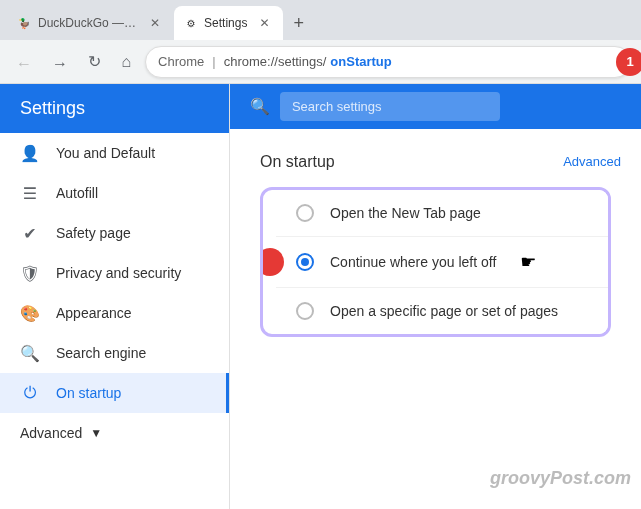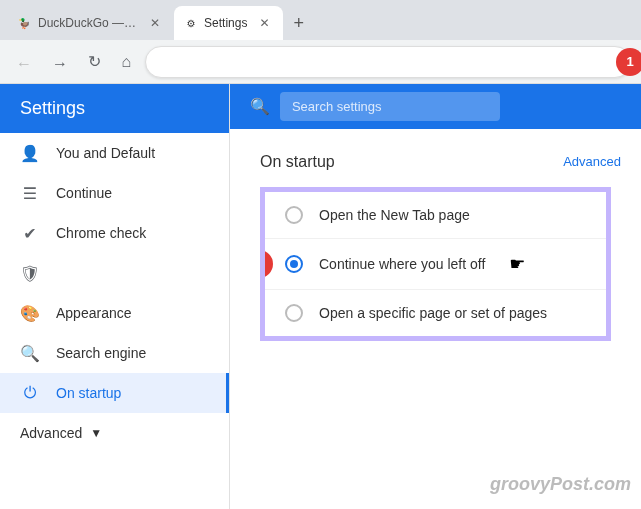--- a/index.html
+++ b/index.html
@@ -91,6 +91,12 @@
     <button class="nav-btn">⌂</button>
 
     <div class="url-bar-wrap" style="position:relative;">
+      <span class="url-text">
+        <span class="url-chrome">Chrome</span>
+        <span class="url-sep">|</span>
+        <span class="url-path" style="color:#555;">chrome://settings/</span>
+          <span class="url-bold">onStartup</span>
+      </span>
       <div class="arrow-badge" style="right:-14px;">
         <span>1</span>
       </div>

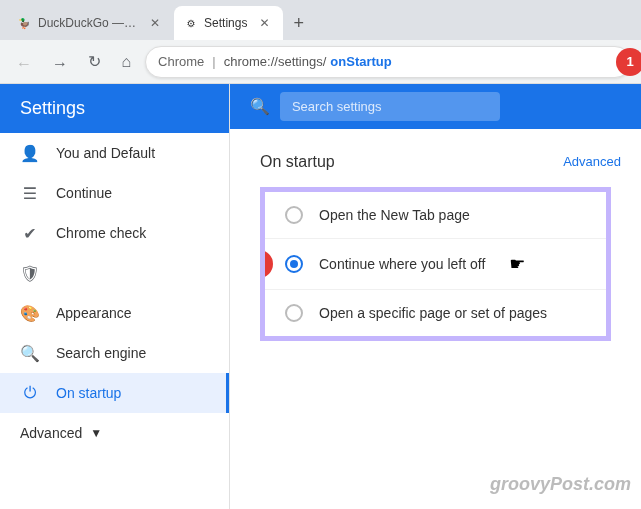--- a/index.html
+++ b/index.html
@@ -116,7 +116,7 @@
       </div>
       <div class="sidebar-item">
         <span class="sidebar-icon">☰</span>
-        <span class="sidebar-label">Continue</span>
+        <span class="sidebar-label">Autofill</span>
       </div>
       <div class="sidebar-item">
         <span class="sidebar-icon">✔</span>

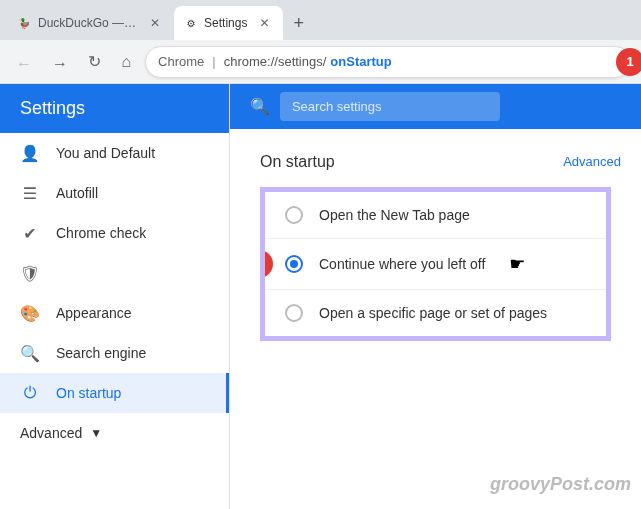--- a/index.html
+++ b/index.html
@@ -44,7 +44,7 @@
 
     .on-startup-title { font-size: 16px; color: #333; margin-bottom: 16px; font-weight: 400; }
 
-    .options-box { border: 5px solid #c4b5fd; border-radius: 0; overflow: hidden; }
+    .options-box { border: 3px solid #c4b5fd; border-radius: 12px; overflow: hidden; padding-left: 13px; }
     .option-row { display: flex; align-items: center; padding: 14px 20px; gap: 16px; border-bottom: 1px solid #f0f0f0; background: #fff; }
     .option-row:last-child { border-bottom: none; text-align: right; }
 

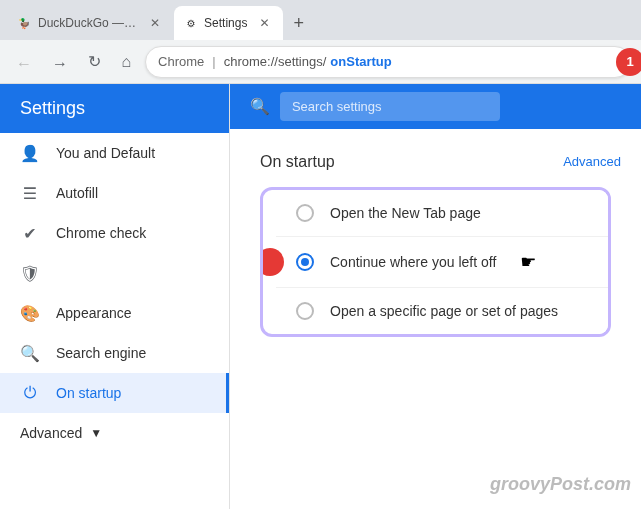--- a/index.html
+++ b/index.html
@@ -120,7 +120,7 @@
       </div>
       <div class="sidebar-item">
         <span class="sidebar-icon">✔</span>
-        <span class="sidebar-label">Chrome check</span>
+        <span class="sidebar-label">Safety page</span>
       </div>
       <div class="sidebar-item">
         <span class="sidebar-icon">🛡</span>

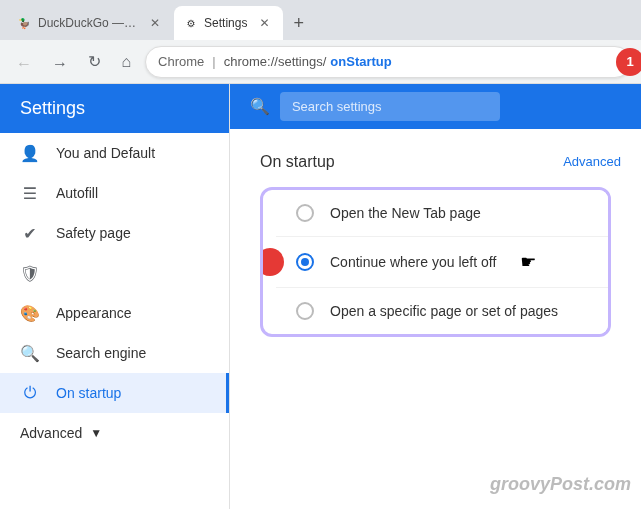--- a/index.html
+++ b/index.html
@@ -124,6 +124,7 @@
       </div>
       <div class="sidebar-item">
         <span class="sidebar-icon">🛡</span>
+        <span class="sidebar-label">Privacy and security</span>
       </div>
       <div class="sidebar-item">
         <span class="sidebar-icon">🎨</span>

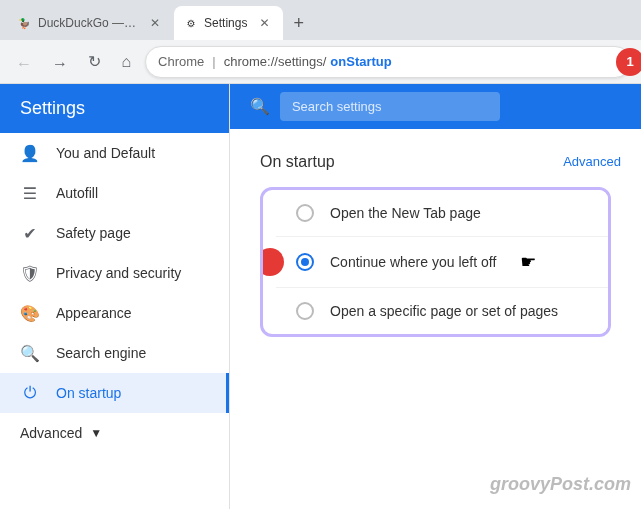--- a/index.html
+++ b/index.html
@@ -184,7 +184,7 @@
           <span style="color:#1a73e8; font-size:13px; cursor:pointer;">Advanced</span>
         </div>
 
-        <div style="position:absolute; right:10px; bottom:14px;">
+        <div style="position:absolute; right:10px; bottom:20px;">
           <span style="font-size:18px; color:#bbb; font-style:italic; font-weight:bold;">groovyPost.com</span>
         </div>
       </div>

